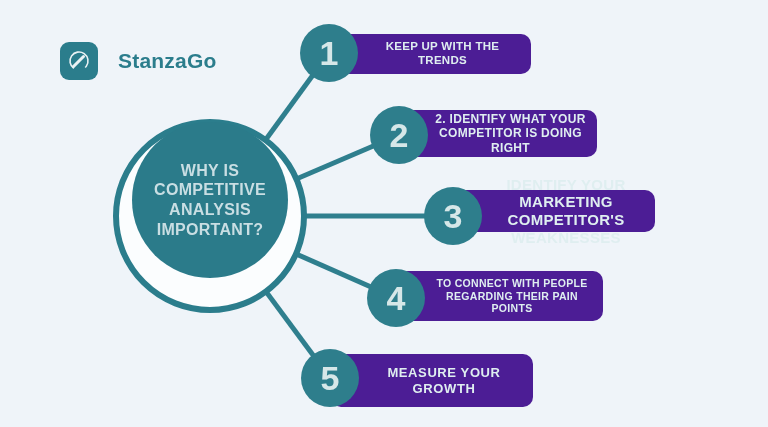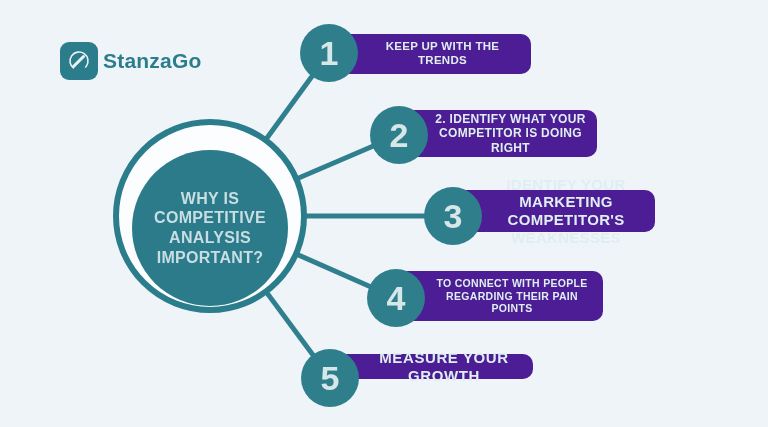--- a/index.html
+++ b/index.html
@@ -22,7 +22,7 @@
     left: 60px; top: 42px;
     display: flex;
     align-items: center;
-    gap: 5px;
+    gap: 20px;
   }
   .logo-mark {
     width: 38px; height: 38px;

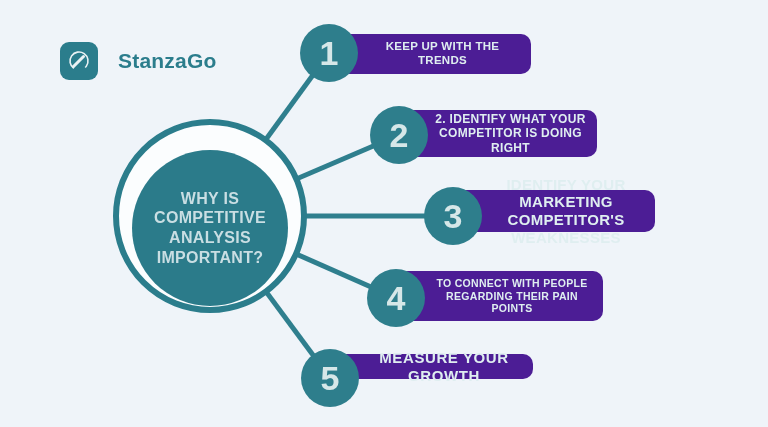--- a/index.html
+++ b/index.html
@@ -62,7 +62,7 @@
   }
   .hub-core {
     position: absolute;
-    left: 132px; top: 150px;
+    left: 132px; top: 122px;
     width: 156px; height: 156px;
     border-radius: 50%;
     background: #2b7b8a;

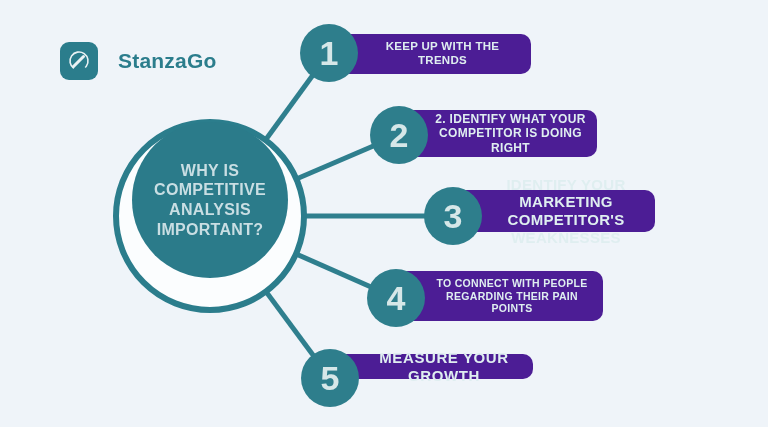--- a/index.html
+++ b/index.html
@@ -126,7 +126,7 @@
   .bar-4    { left: 397px; top: 271px; width: 206px; height: 50px; font-size: 10.5px; }
 
   .circle-5 { left: 301px; top: 349px; }
-  .bar-5    { left: 331px; top: 354px; width: 202px; height: 25px; font-size: 15px; letter-spacing: 0.6px; }
+  .bar-5    { left: 331px; top: 354px; width: 202px; height: 53px; font-size: 13px; letter-spacing: 0.6px; }
 </style>
 </head>
 <body>

